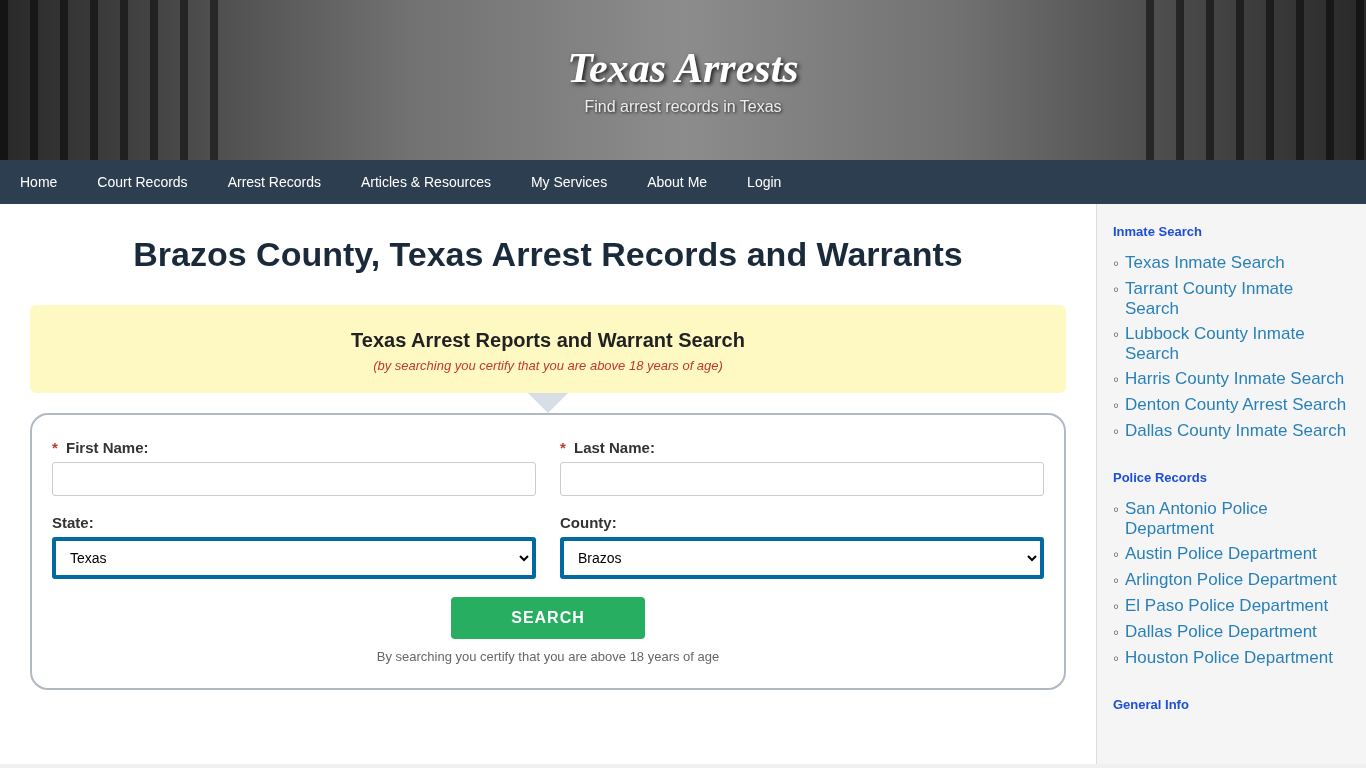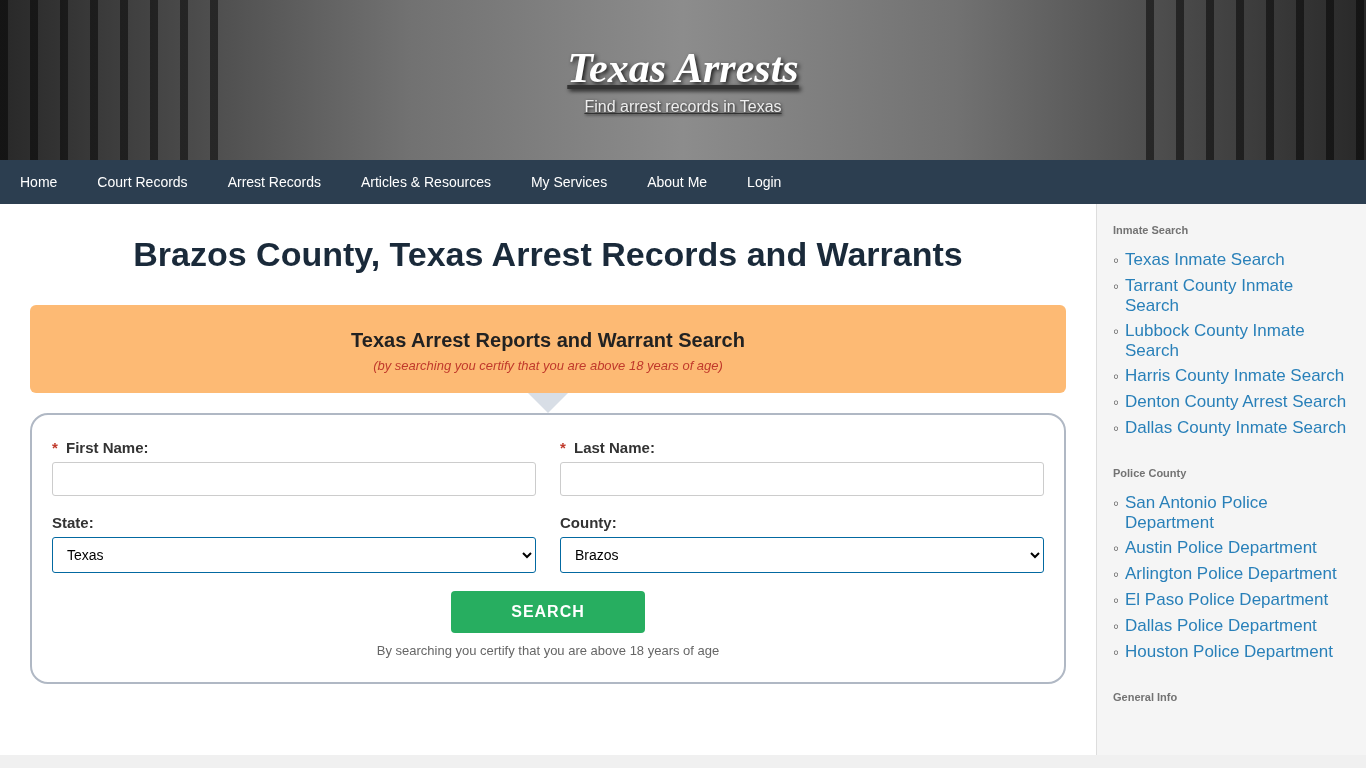--- a/index.html
+++ b/index.html
@@ -15,7 +15,6 @@
       align-items: center;
       justify-content: center;
       flex-direction: column;
-      text-decoration: underline;
     }
     .header-bg {
       position: absolute;

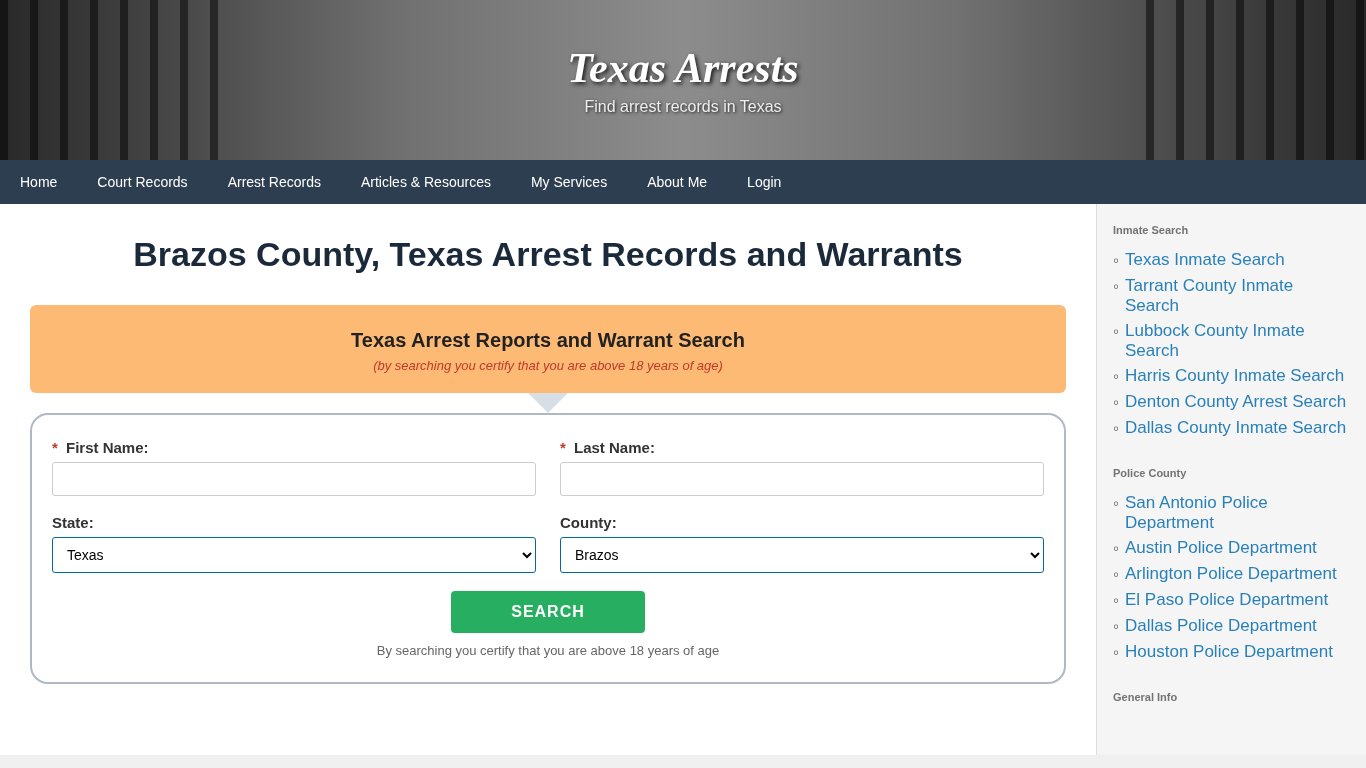--- a/index.html
+++ b/index.html
@@ -205,9 +205,9 @@
       margin-bottom: 28px;
     }
     .sidebar-heading {
-      font-size: 11px;
-      font-weight: bold;
-      color: #737373;
+      font-size: 13px;
+      font-weight: bold;
+      color: #1d4ed8;
       margin-bottom: 10px;
       padding-bottom: 4px;
     }

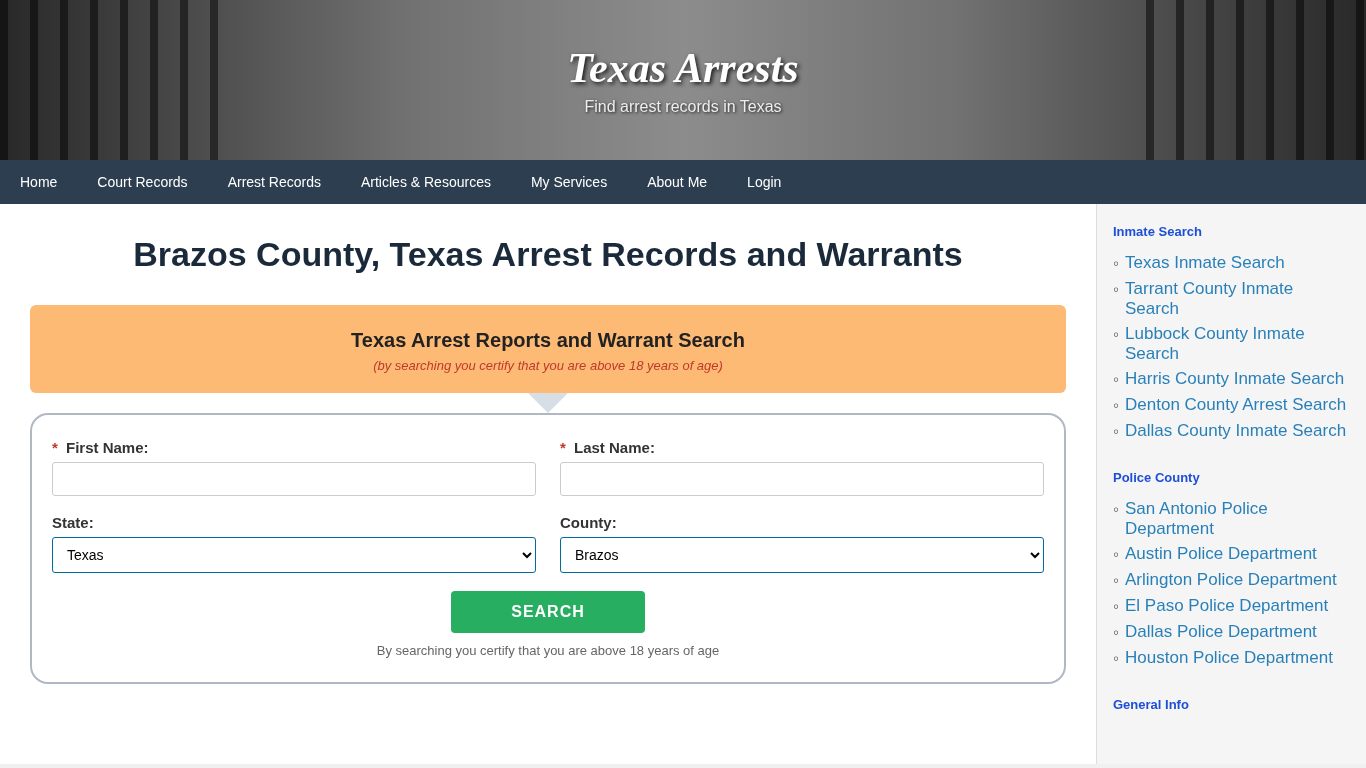--- a/index.html
+++ b/index.html
@@ -100,7 +100,7 @@
 
     
     .search-box-outer {
-      background: #fdba74;
+      background: #fef9c3;
       border-radius: 6px;
       padding: 24px 20px 20px;
       margin-bottom: 0;

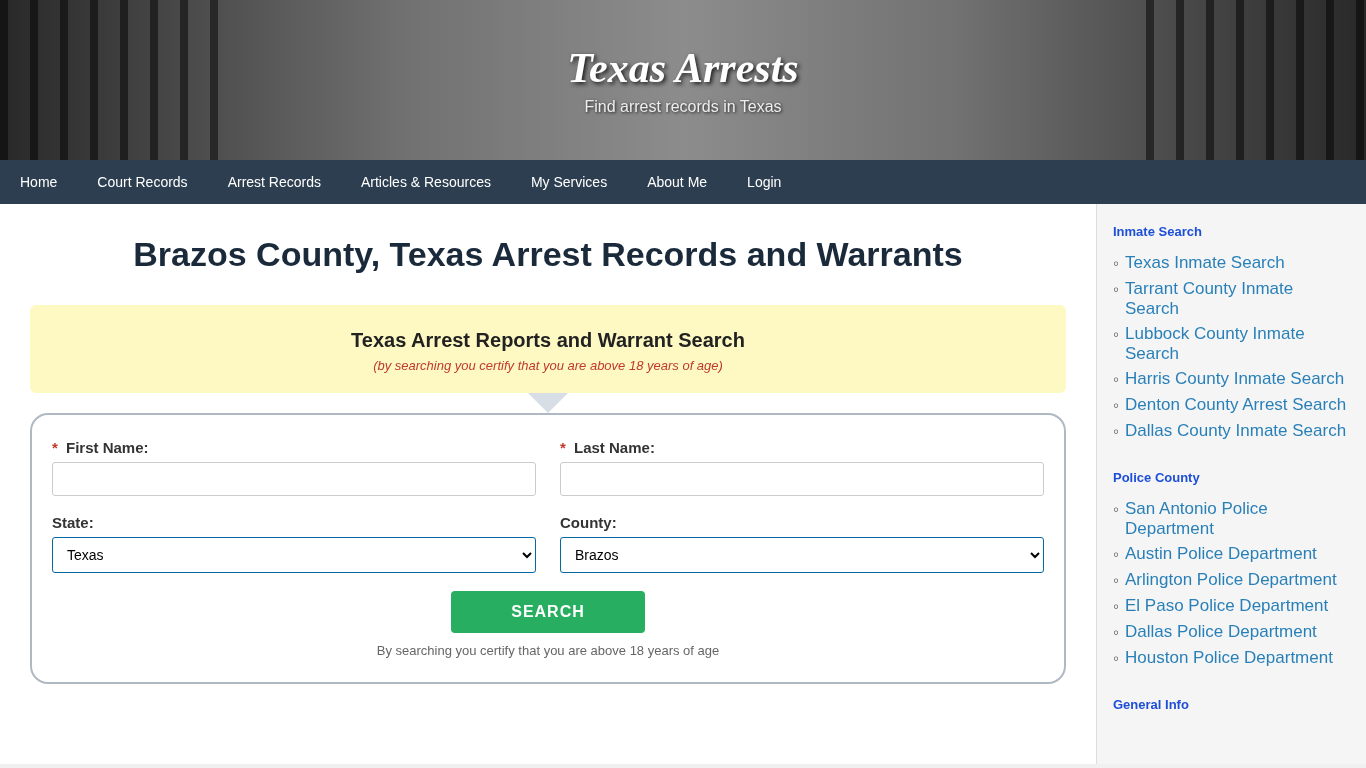--- a/index.html
+++ b/index.html
@@ -346,7 +346,7 @@
     </div>
 
     <div class="sidebar-section">
-      <div class="sidebar-heading">Police County</div>
+      <div class="sidebar-heading">Police Records</div>
       <ul class="sidebar-list">
         <li>
             <a href="#">San Antonio Police Department</a>

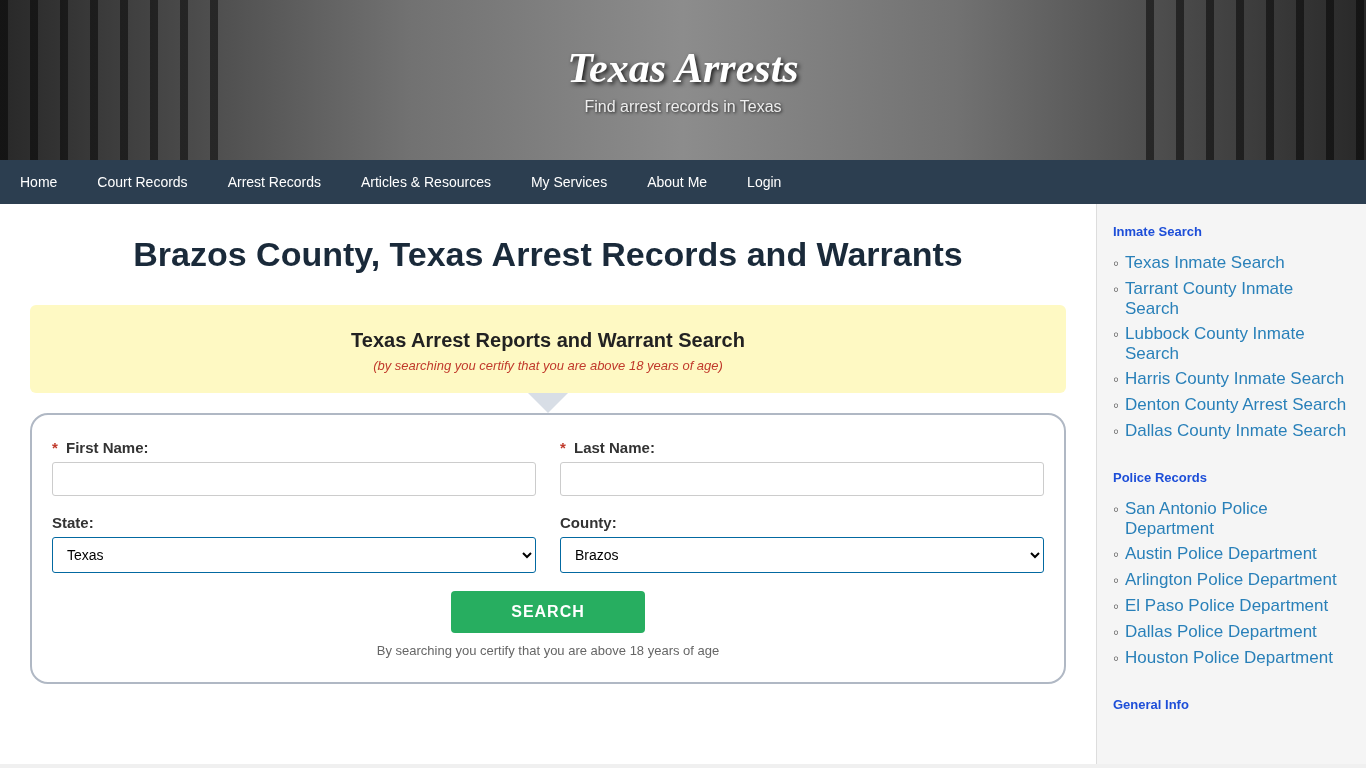--- a/index.html
+++ b/index.html
@@ -166,7 +166,7 @@
       width: 100%;
     }
     .form-select {
-      border: 1px solid #0369a1;
+      border: 4px solid #0369a1;
       border-radius: 3px;
       padding: 8px 10px;
       font-size: 14px;

